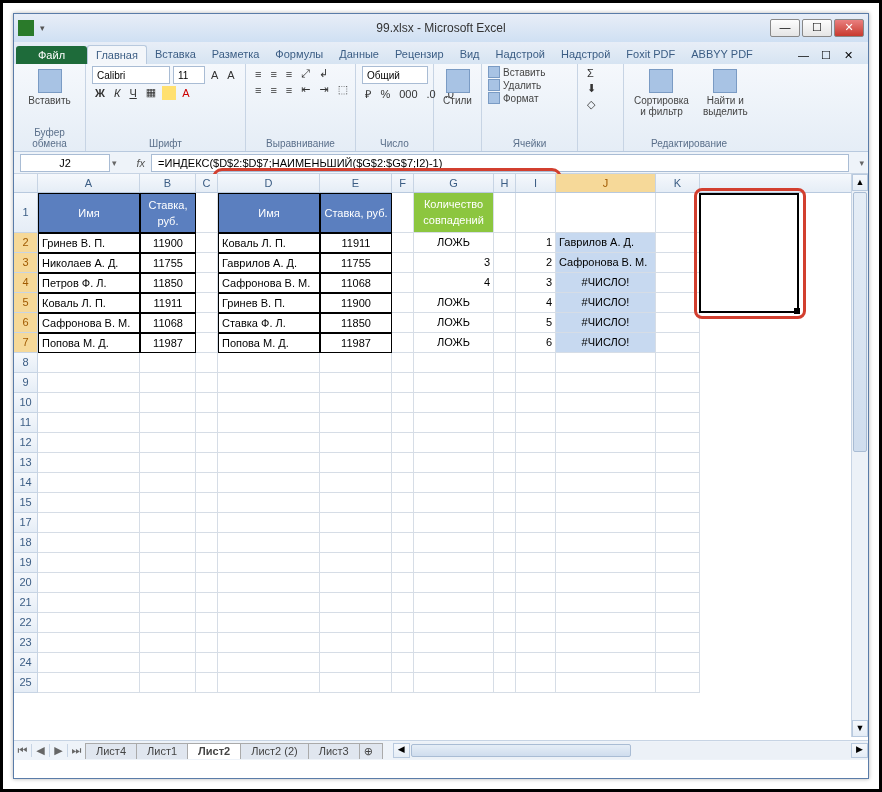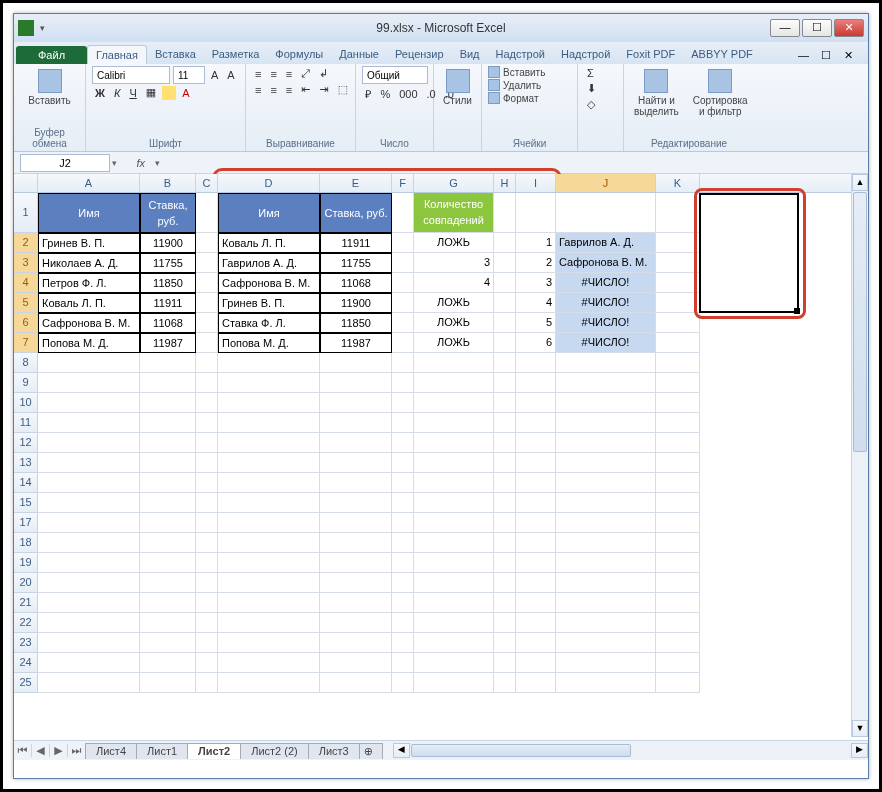--- a/index.html
+++ b/index.html
@@ -219,13 +219,13 @@
       <div style="display:flex;gap:6px">
         <div class="rib-big">
               <div class="rib-icon big"></div>
-              <span style="white-space:pre-line;text-align:center">Найти и
-выделить</span>
+              <span style="white-space:pre-line;text-align:center">Сортировка
+и фильтр</span>
             </div>
         <div class="rib-big">
               <div class="rib-icon big"></div>
-              <span style="white-space:pre-line;text-align:center">Сортировка
-и фильтр</span>
+              <span style="white-space:pre-line;text-align:center">Найти и
+выделить</span>
             </div>
       </div>
       <div class="label">Редактирование</div>

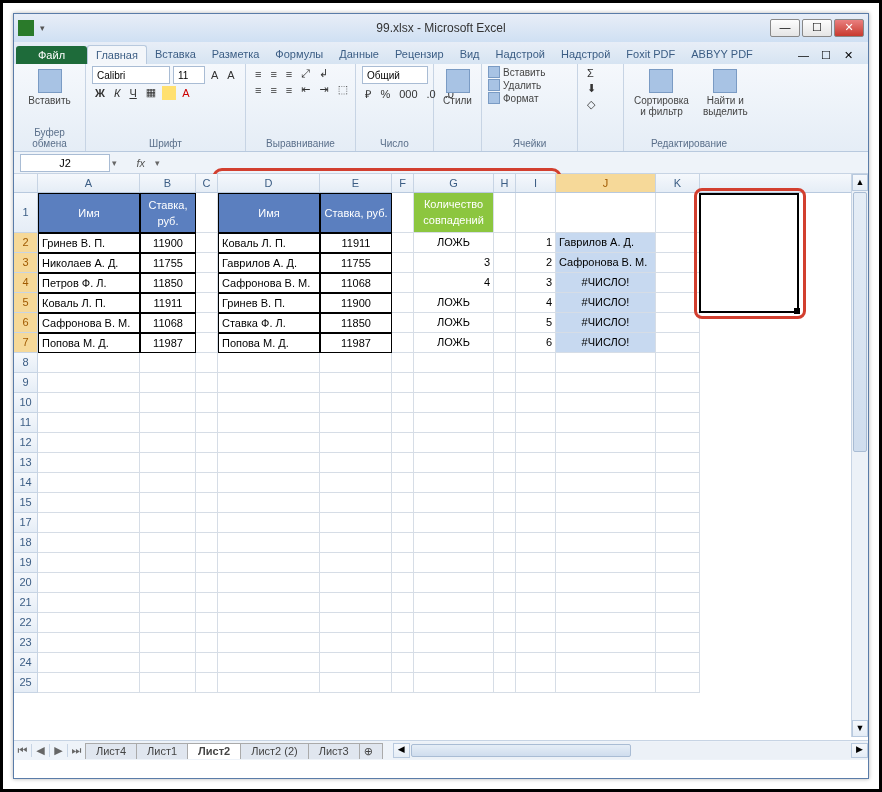--- a/index.html
+++ b/index.html
@@ -236,6 +236,7 @@
     <input class="name-box" value="J2" style="">
     <span style="font-size:9px;color:#666;margin-left:2px">▾</span>
     <span class="fx-label">fx</span>
+    <input class="formula-input" value="=ИНДЕКС($D$2:$D$7;НАИМЕНЬШИЙ($G$2:$G$7;I2)-1)" style="">
     <span style="font-size:9px;padding:0 4px;color:#666">▾</span>
   </div>
   <div class="formula-hl" style="left:198px;top:154px;width:350px;height:24px"></div>

